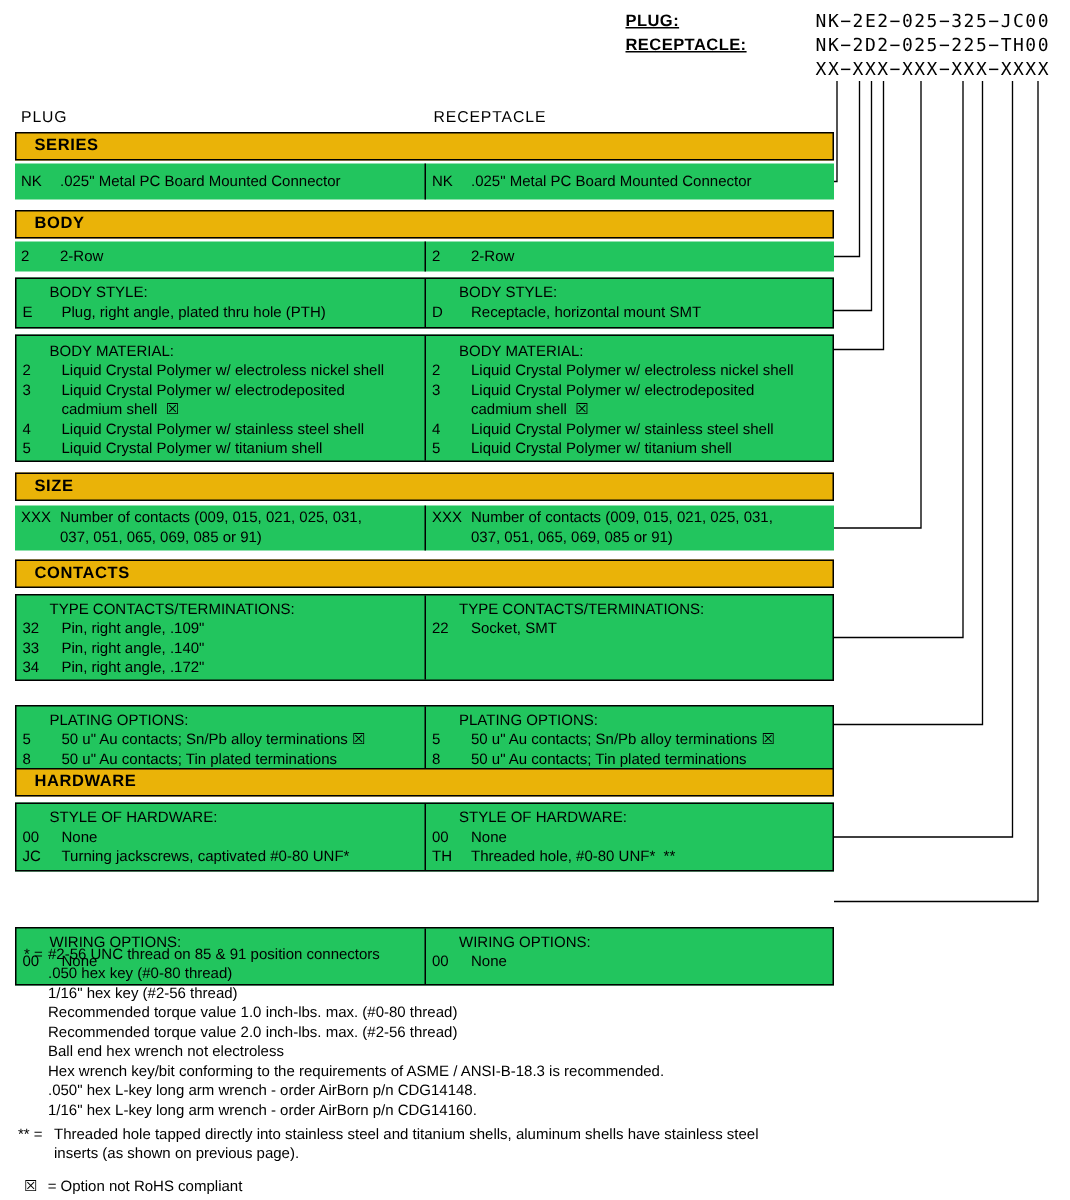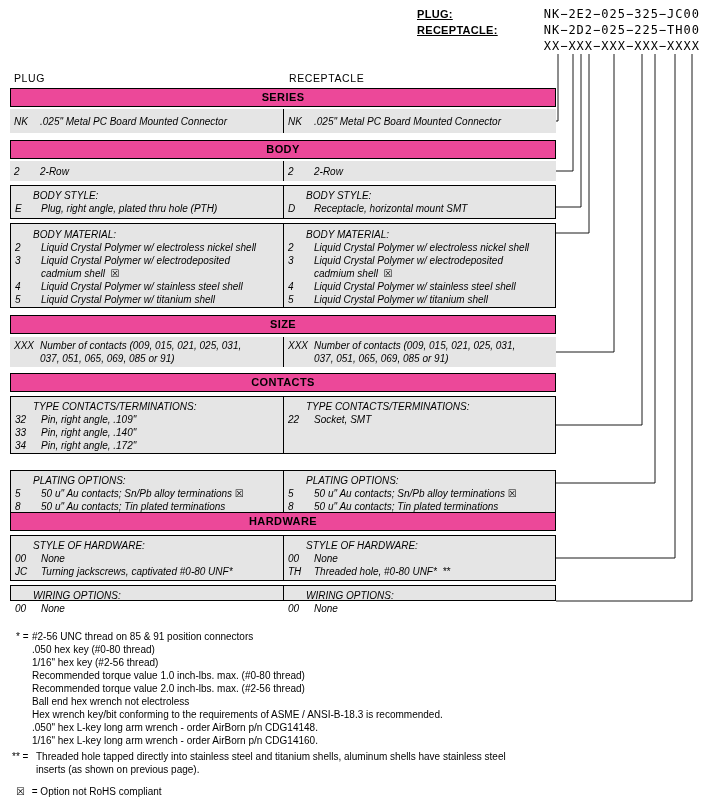--- a/index.html
+++ b/index.html
@@ -20,8 +20,8 @@
 
   .sect-hdr {
     position:absolute; left:10px; width:546px; height:19px;
-    border:1px solid #000; text-align:center; font-weight:bold;
-    font-size:11px; line-height:17px; letter-spacing:.4px; background:#ec4899;
+    border:1px solid #000; font-weight:bold;
+    font-size:11px; line-height:17px; letter-spacing:.4px; background:#eab308;padding-left:12px;
   }
 
   .split { position:absolute; left:10px; width:546px; display:flex; background:#e5e5e5;font-style:italic; }

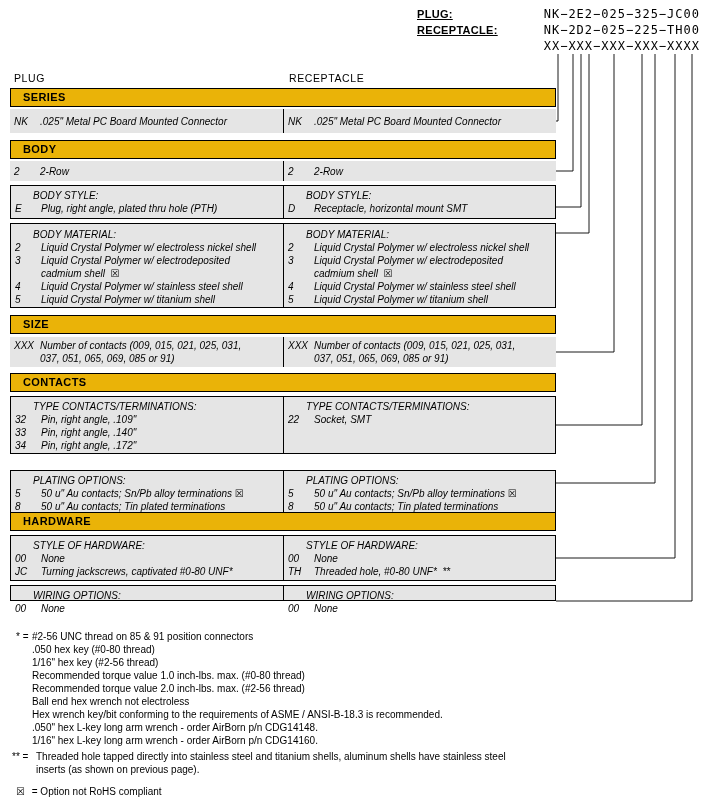--- a/index.html
+++ b/index.html
@@ -24,7 +24,7 @@
     font-size:11px; line-height:17px; letter-spacing:.4px; background:#eab308;padding-left:12px;
   }
 
-  .split { position:absolute; left:10px; width:546px; display:flex; background:#e5e5e5;font-style:italic; }
+  .split { position:absolute; left:10px; width:546px; display:flex; background:#22c55e; }
   .subbox { border:1px solid #000; }
   .half { width:273px; padding-left:4px; }
   .half.r { border-left:1px solid #000; }

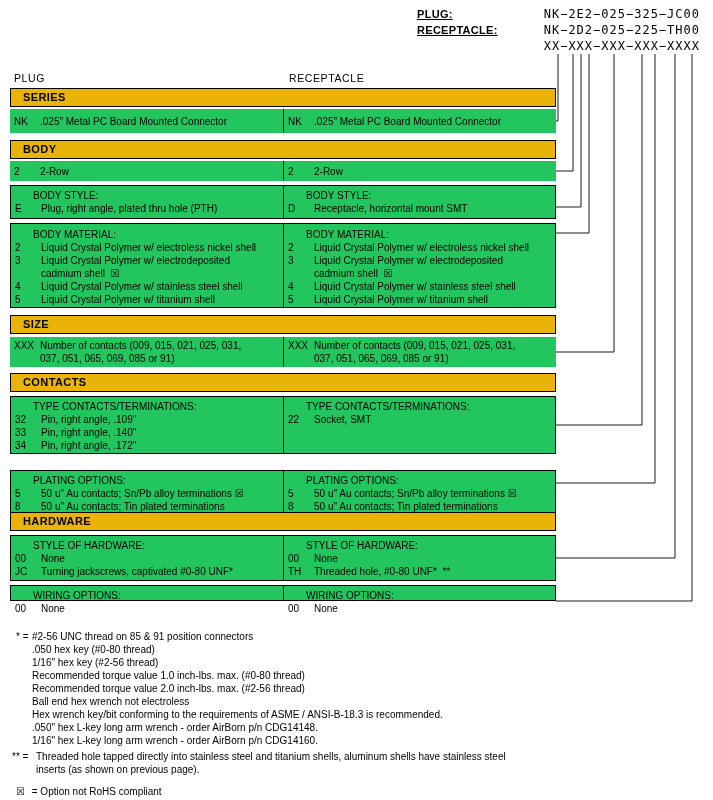--- a/index.html
+++ b/index.html
@@ -268,7 +268,7 @@
     </div>
   </div>
 
-  <div class="split subbox pad3" style="top:585px;height:16px">
+  <div class="split subbox pad3" style="top:618px;height:39px">
     <div class="half">
       <div class="sublabel">WIRING OPTIONS:</div>
       <div class="line">

